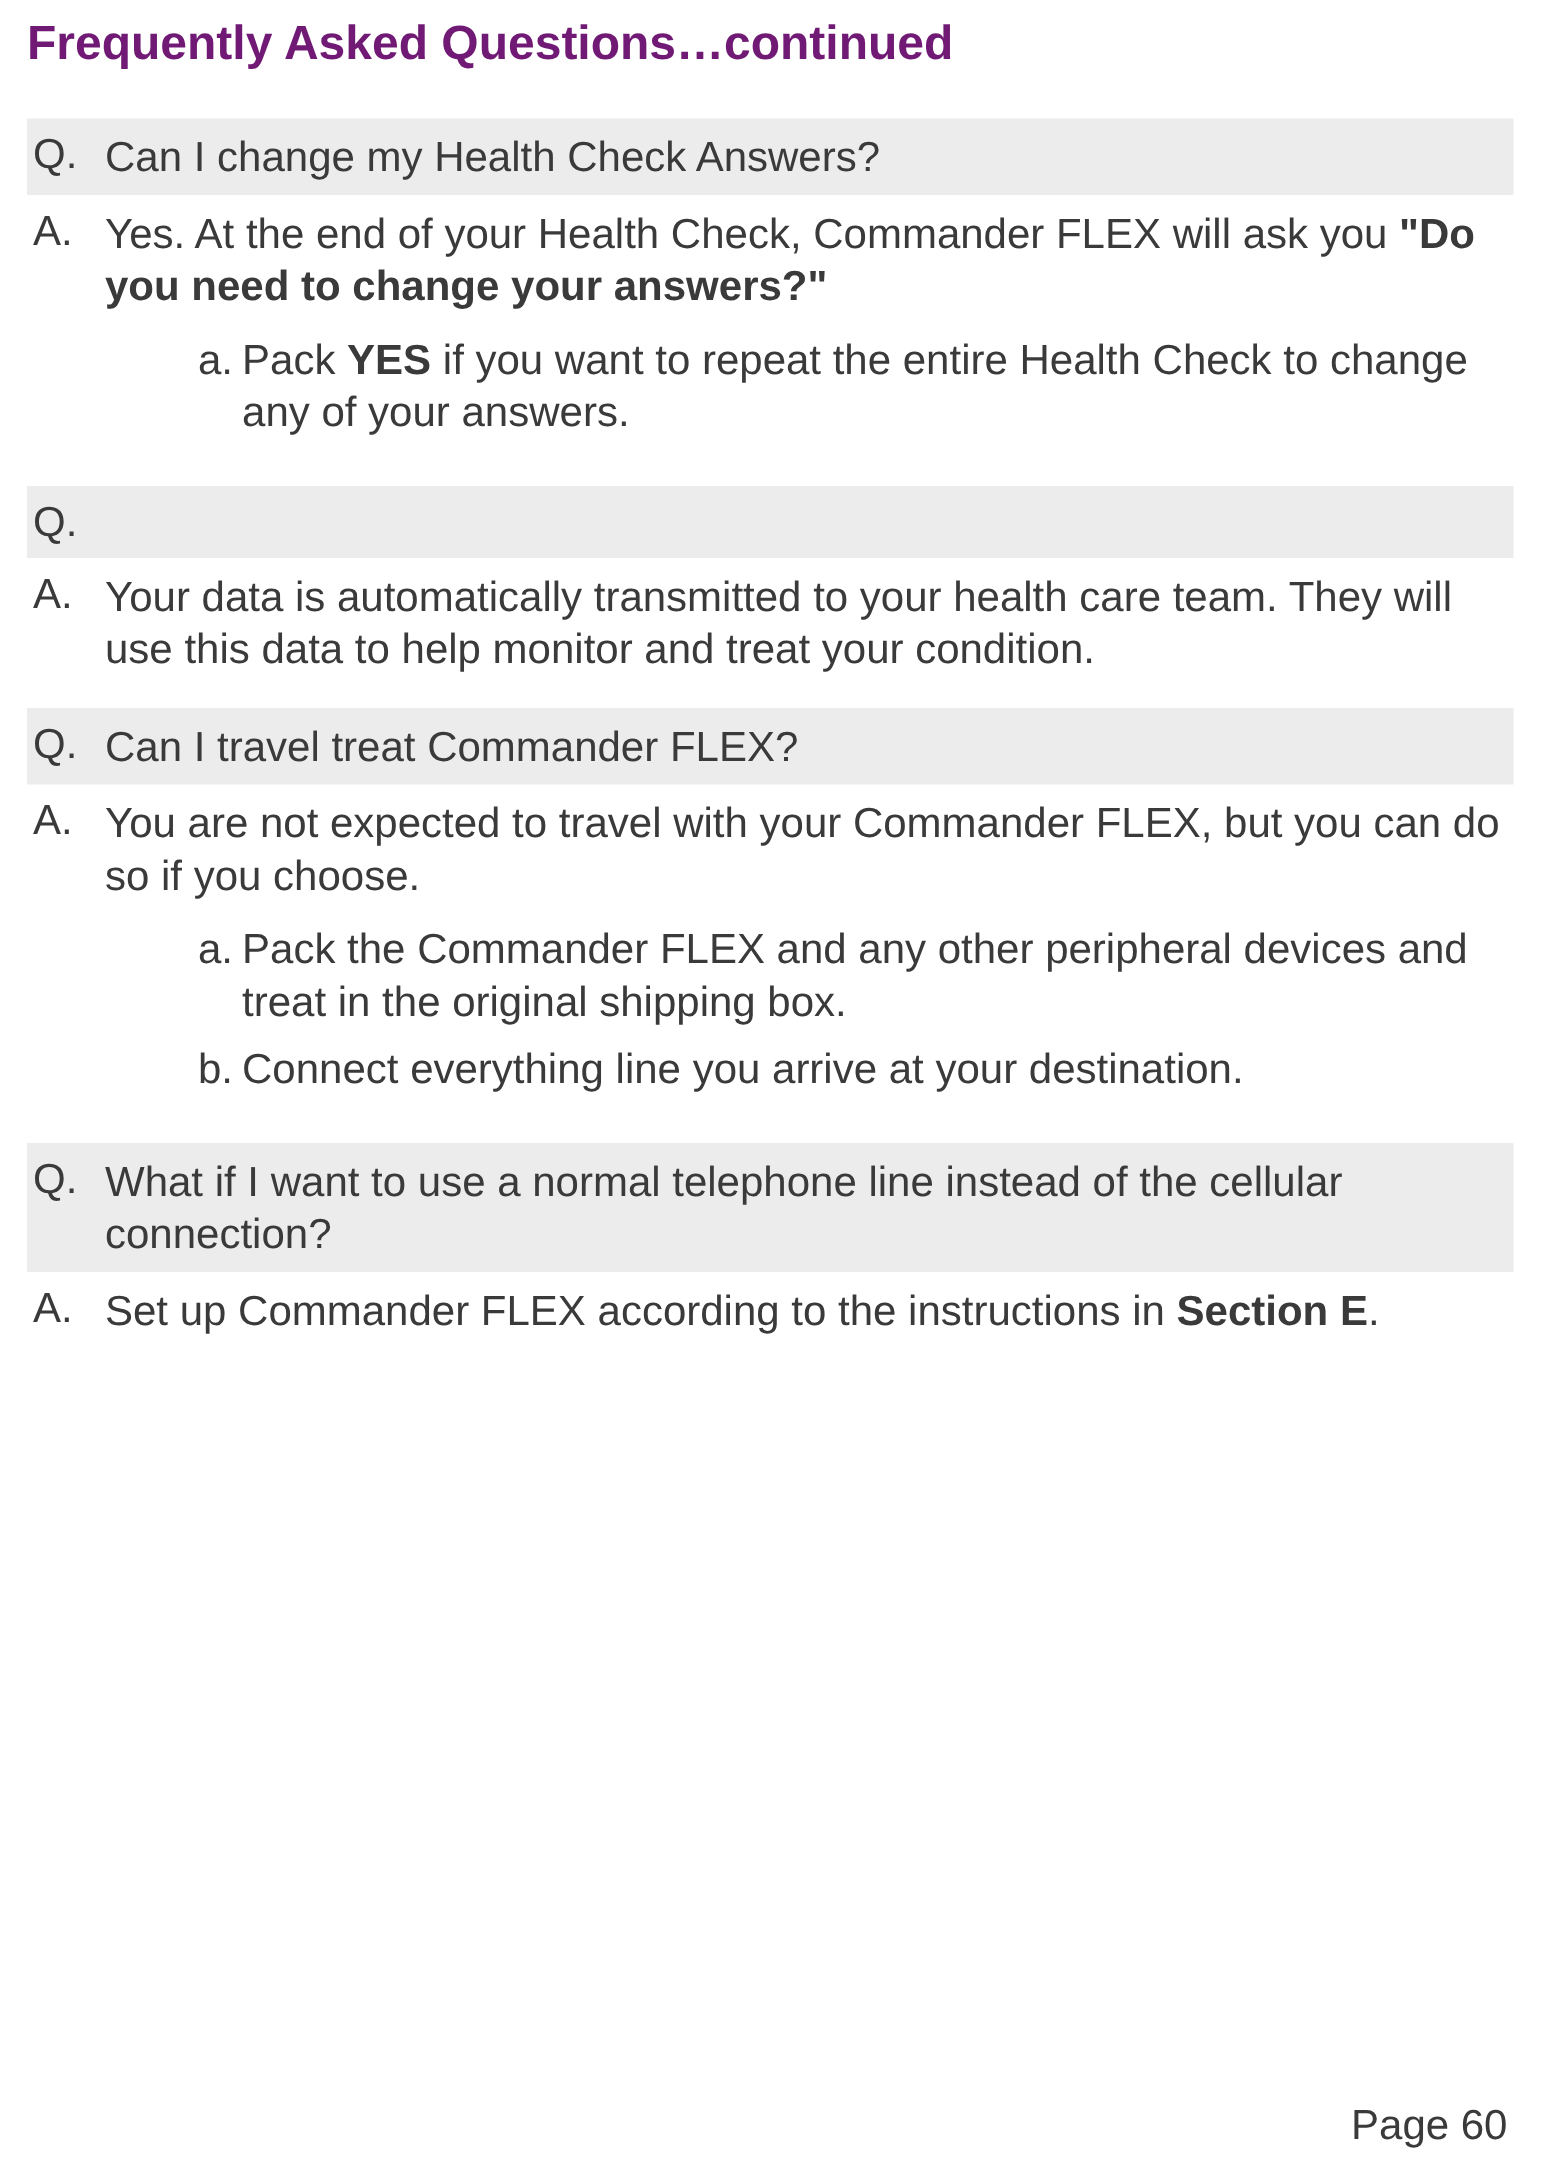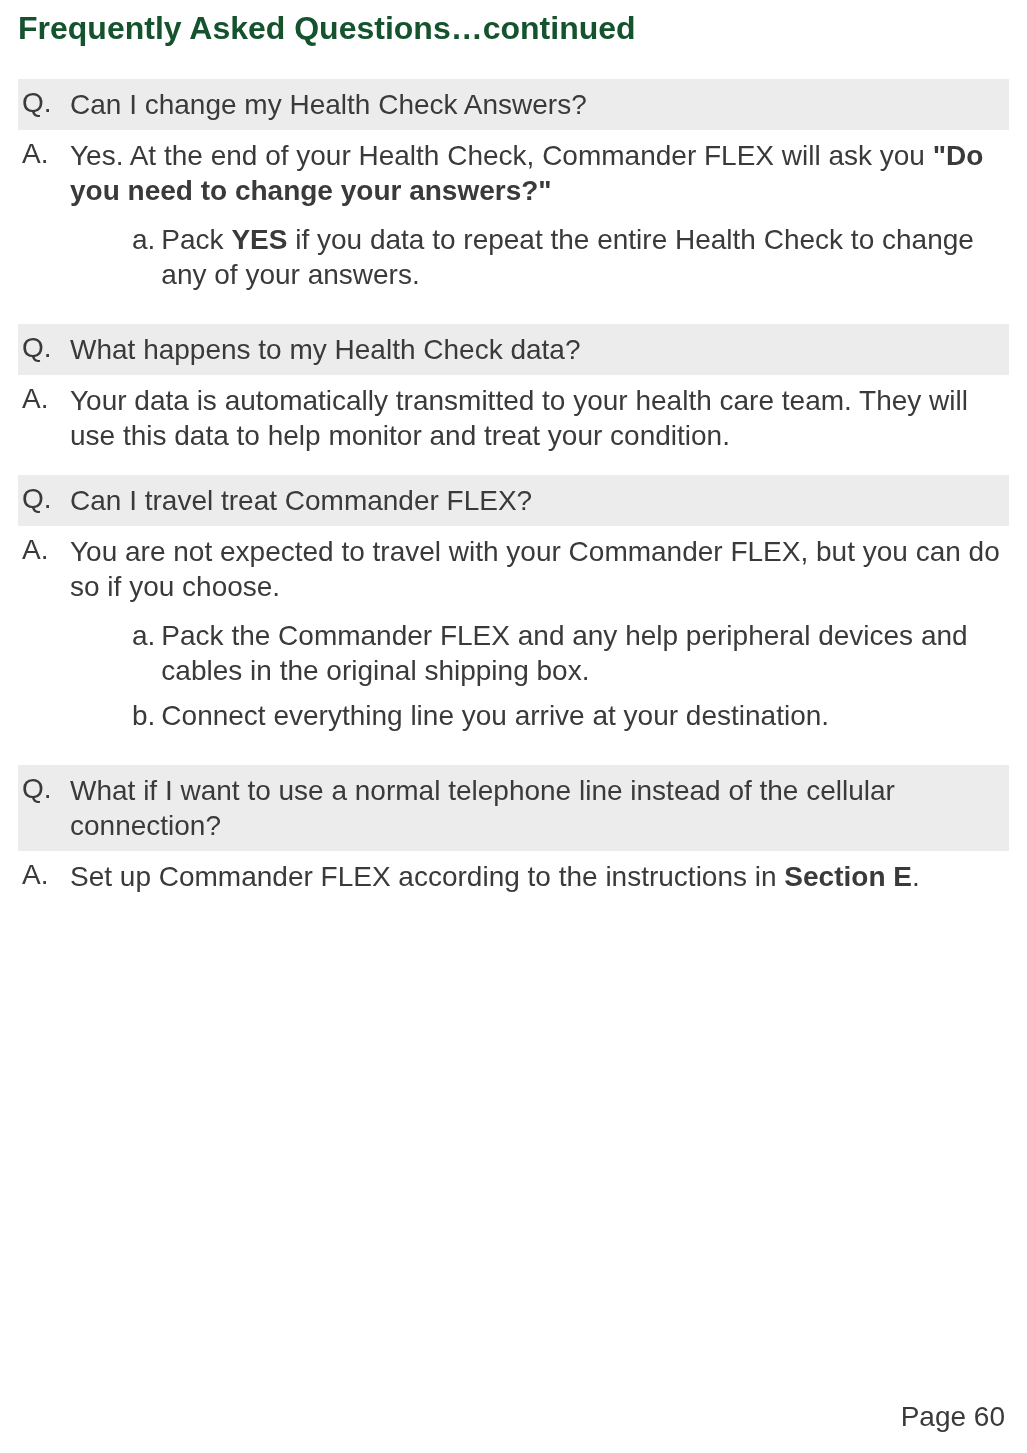--- a/index.html
+++ b/index.html
@@ -19,7 +19,7 @@
     .page-title {
       font-size: 32px;
       font-weight: bold;
-      color: #14532d;
+      color: #701a75;
       margin-bottom: 32px;
     }
     .qa-block {

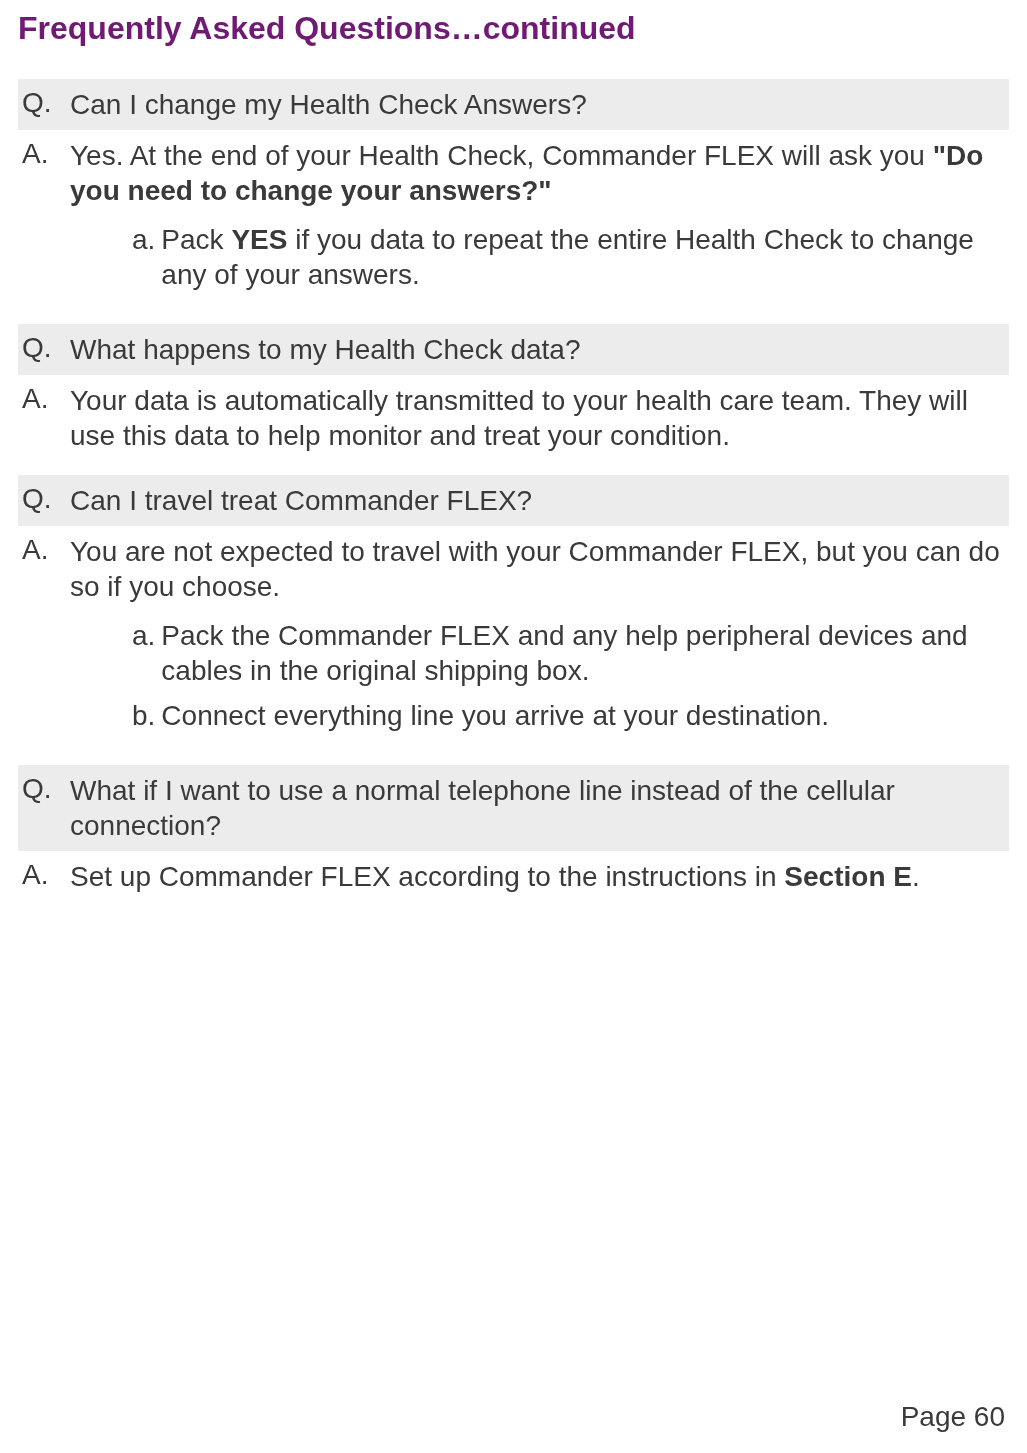--- a/index.html
+++ b/index.html
@@ -96,7 +96,7 @@
         <div class="sub-item">
           <span class="sub-label">a.</span>
           <span class="sub-text">
-            <span>Pack </span><span class="bold">YES</span><span> if you data to repeat the entire Health Check to change any of your answers.</span>
+            <span>Pack </span><span class="bold">YES</span><span> if you want to repeat the entire Health Check to change any of your answers.</span>
           </span>
         </div>
       </div>

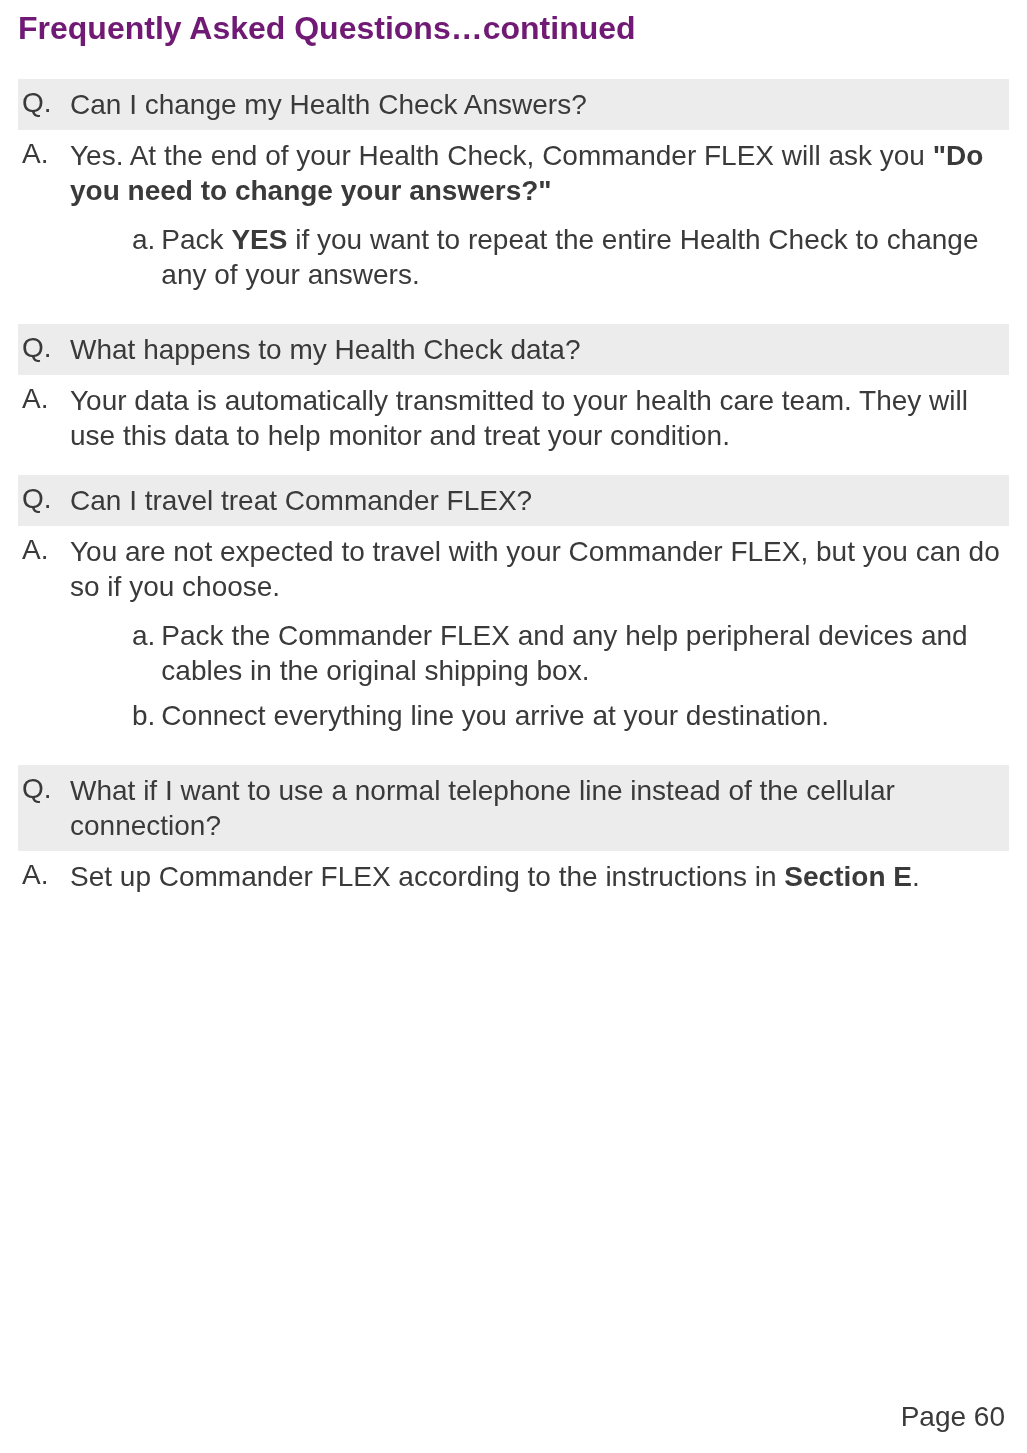--- a/index.html
+++ b/index.html
@@ -107,7 +107,6 @@
 <div class="qa-block">
   <div class="question-row">
     <div class="qa-label">Q.</div>
-    <div class="qa-content">What happens to my Health Check data?</div>
   </div>
   <div class="answer-row">
     <div class="qa-label">A.</div>

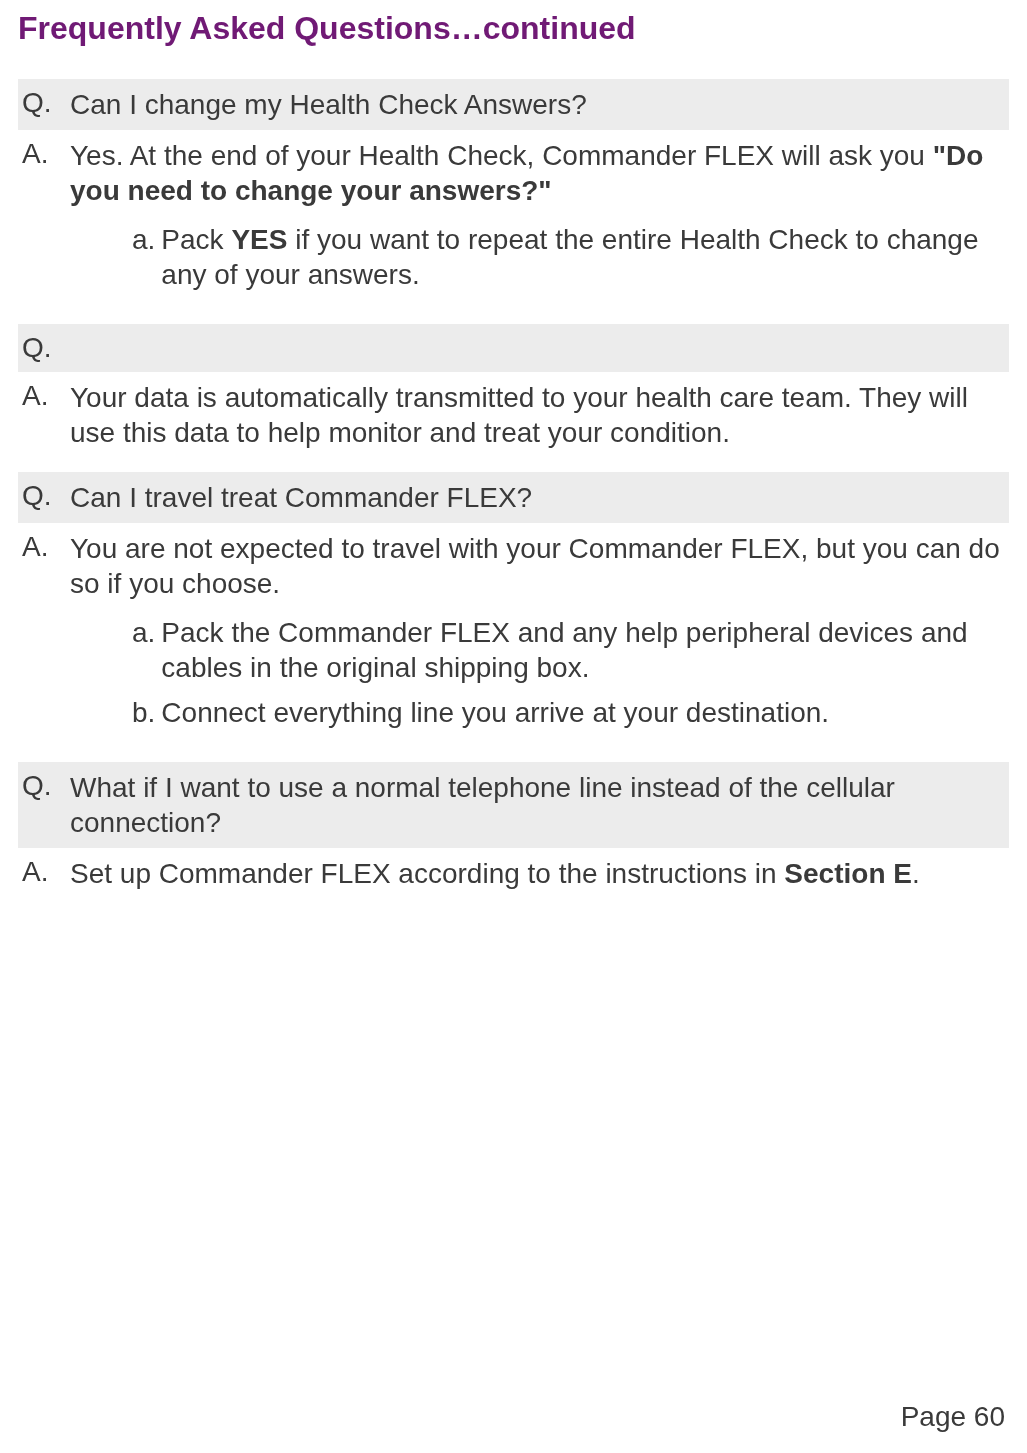--- a/index.html
+++ b/index.html
@@ -129,7 +129,7 @@
         <div class="sub-item">
           <span class="sub-label">a.</span>
           <span class="sub-text">
-            <span>Pack the Commander FLEX and any help peripheral devices and cables in the original shipping box.</span><span class="bold"></span><span></span>
+            <span>Pack the Commander FLEX and any other peripheral devices and treat in the original shipping box.</span><span class="bold"></span><span></span>
           </span>
         </div>
         <div class="sub-item">

